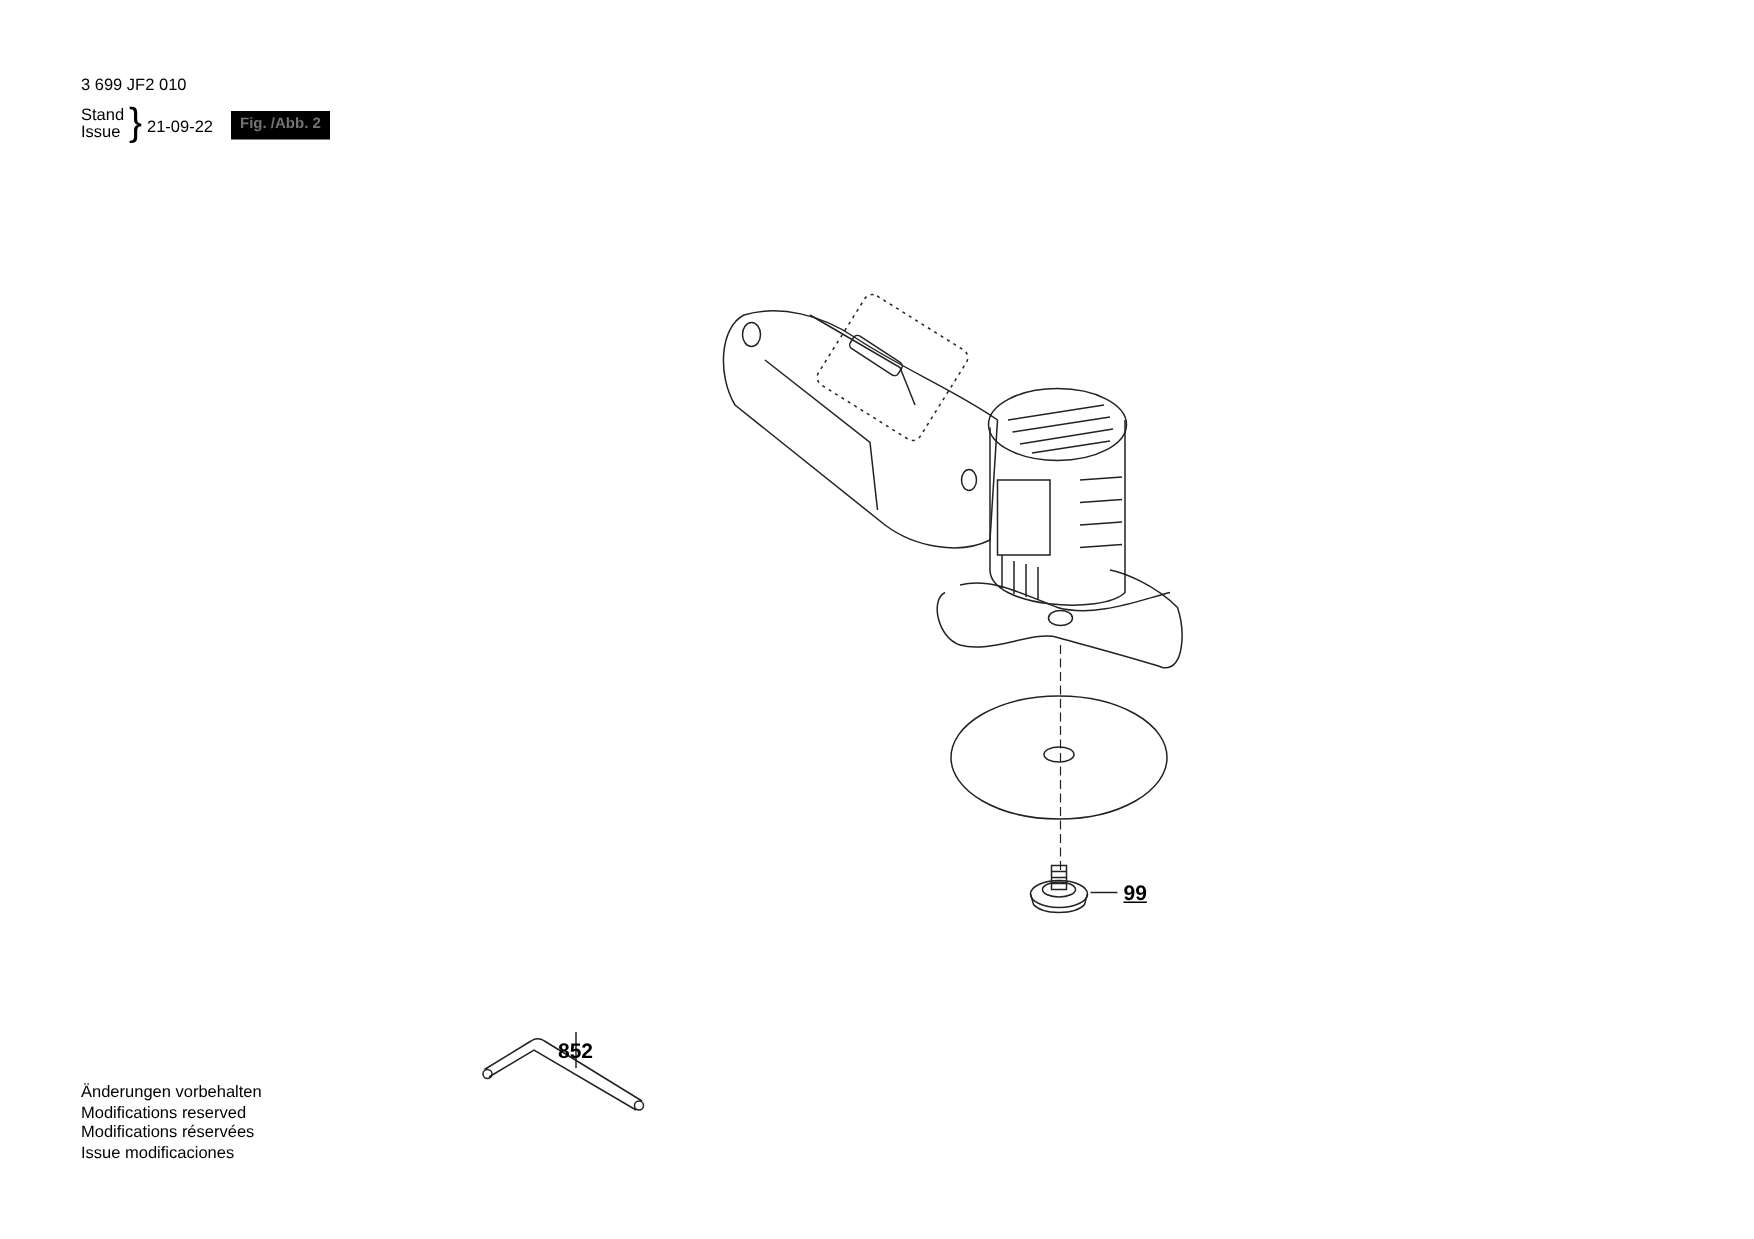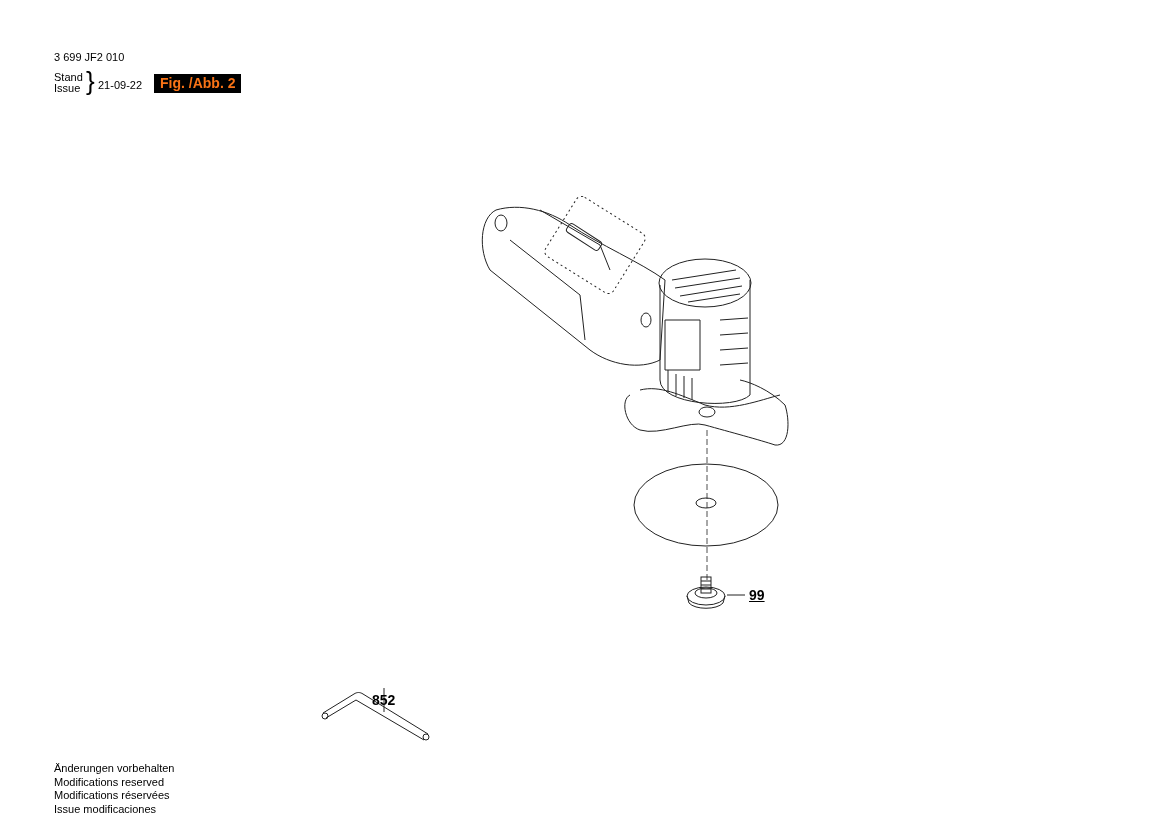--- a/index.html
+++ b/index.html
@@ -10,8 +10,8 @@
   .stand { left:54px; top:72px; font-size:11px; line-height:11px; }
   .brace { left:86px; top:68px; font-size:26px; line-height:26px; font-weight:300; }
   .issue-date { left:98px; top:79px; font-size:11px; }
-  .fig-label { left:154px; top:74px; background:#000; color:#f97316; font-weight:bold;
-               font-size:14px; padding:1px 6px 2px 6px; line-height:16px; }
+  .fig-label { left:154px; top:74px; background:#000; color:#737373; font-weight:bold;
+               font-size:10px; padding:1px 6px 2px 6px; line-height:16px; }
   .footer { left:54px; top:762px; font-size:11px; line-height:13.5px; }
   .callout { font-weight:bold; font-size:14px; }
   svg.drawing { position:absolute; left:0; top:0; }

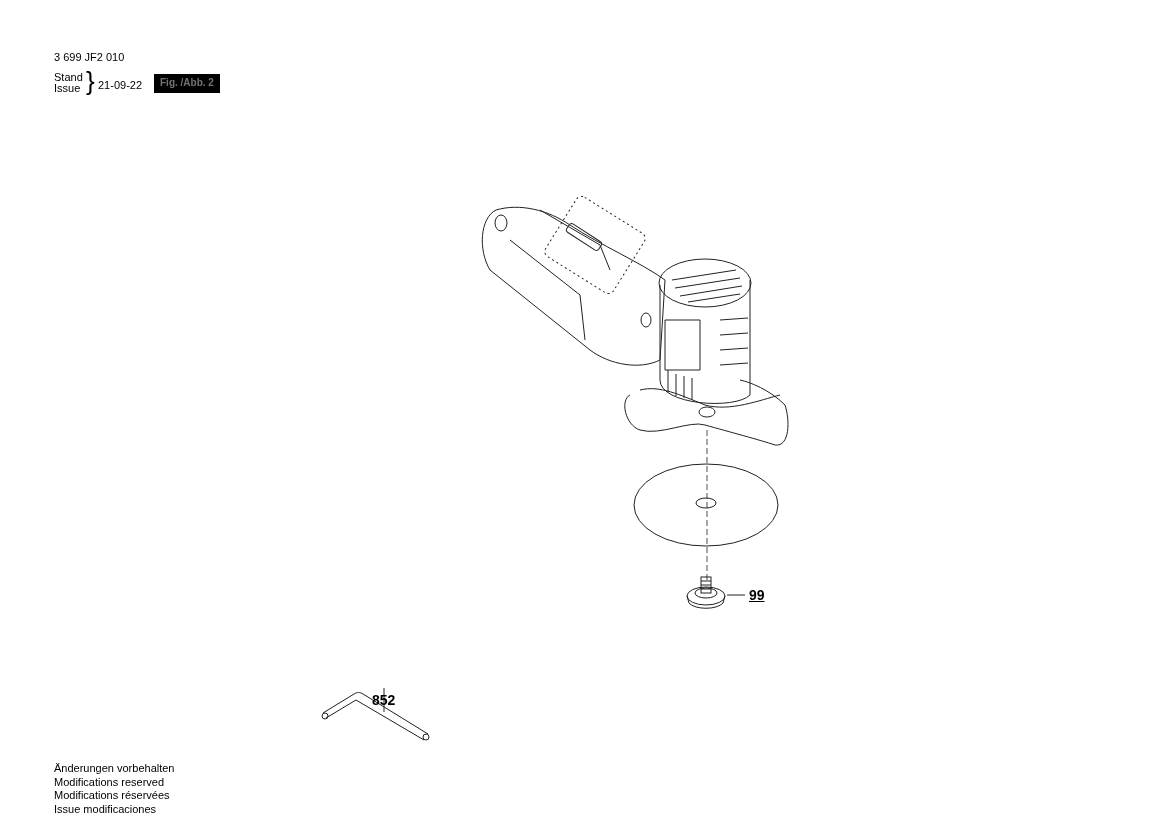--- a/index.html
+++ b/index.html
@@ -12,7 +12,7 @@
   .issue-date { left:98px; top:79px; font-size:11px; }
   .fig-label { left:154px; top:74px; background:#000; color:#737373; font-weight:bold;
                font-size:10px; padding:1px 6px 2px 6px; line-height:16px; }
-  .footer { left:54px; top:762px; font-size:11px; line-height:13.5px; }
+  .footer { left:54px; top:722px; font-size:11px; line-height:13.5px; }
   .callout { font-weight:bold; font-size:14px; }
   svg.drawing { position:absolute; left:0; top:0; }
 </style>

